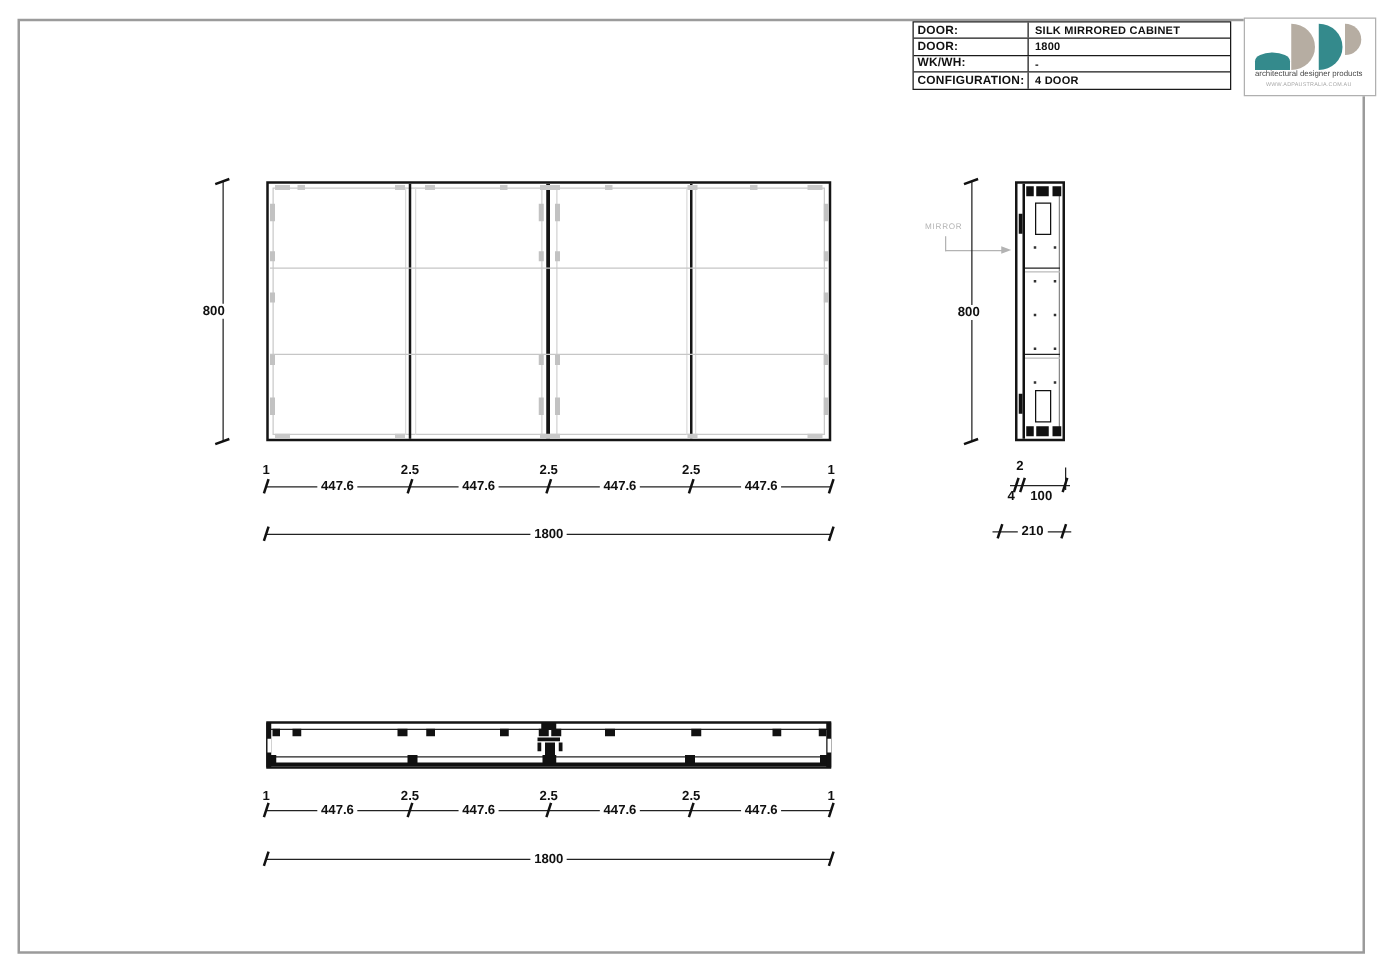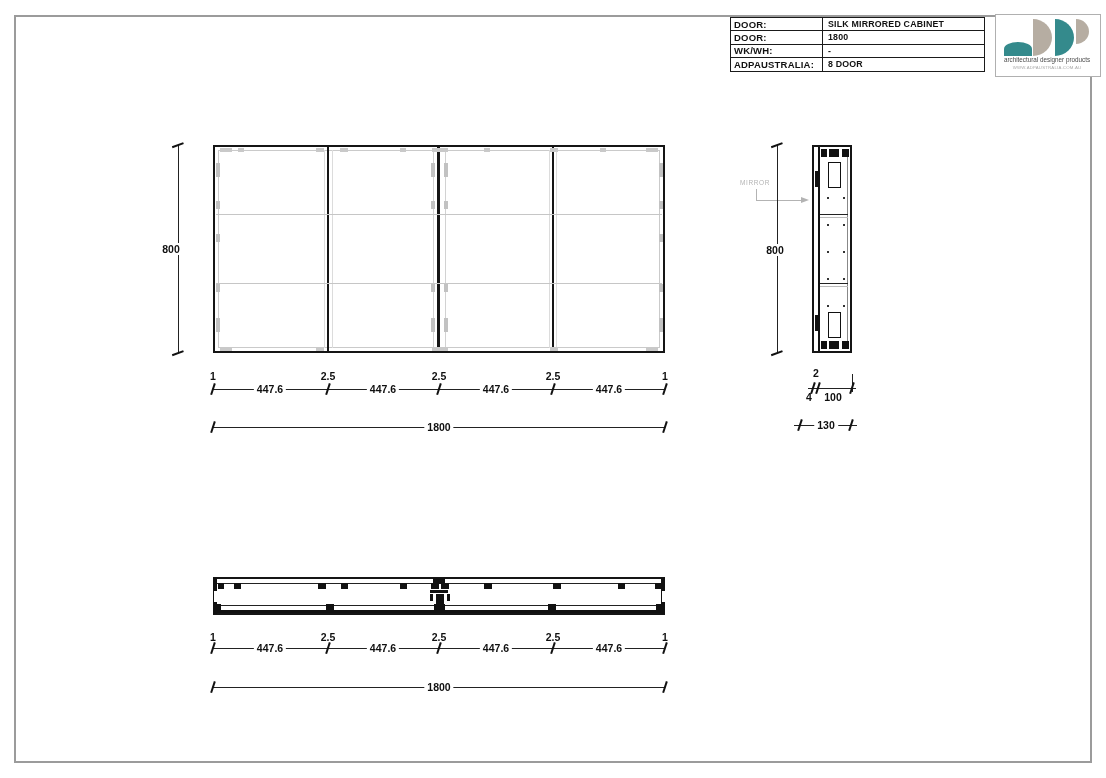--- a/index.html
+++ b/index.html
@@ -69,7 +69,7 @@
       <div class="tb-value">-</div>
     </div>
     <div class="tb-row">
-      <div class="tb-label">ADPAUSTRALIA:</div>
+      <div class="tb-label">CONFIGURATION:</div>
       <div class="tb-value">8 DOOR</div>
     </div>
   </div>

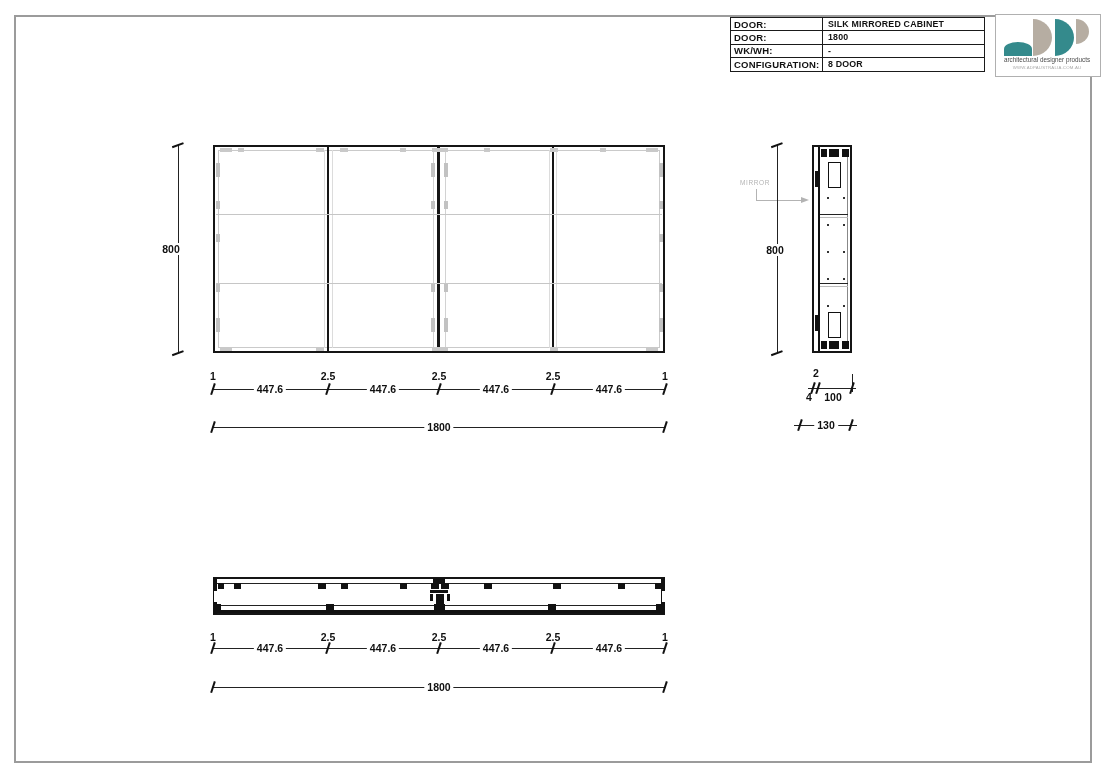--- a/index.html
+++ b/index.html
@@ -70,7 +70,7 @@
     </div>
     <div class="tb-row">
       <div class="tb-label">CONFIGURATION:</div>
-      <div class="tb-value">8 DOOR</div>
+      <div class="tb-value">4 DOOR</div>
     </div>
   </div>
 

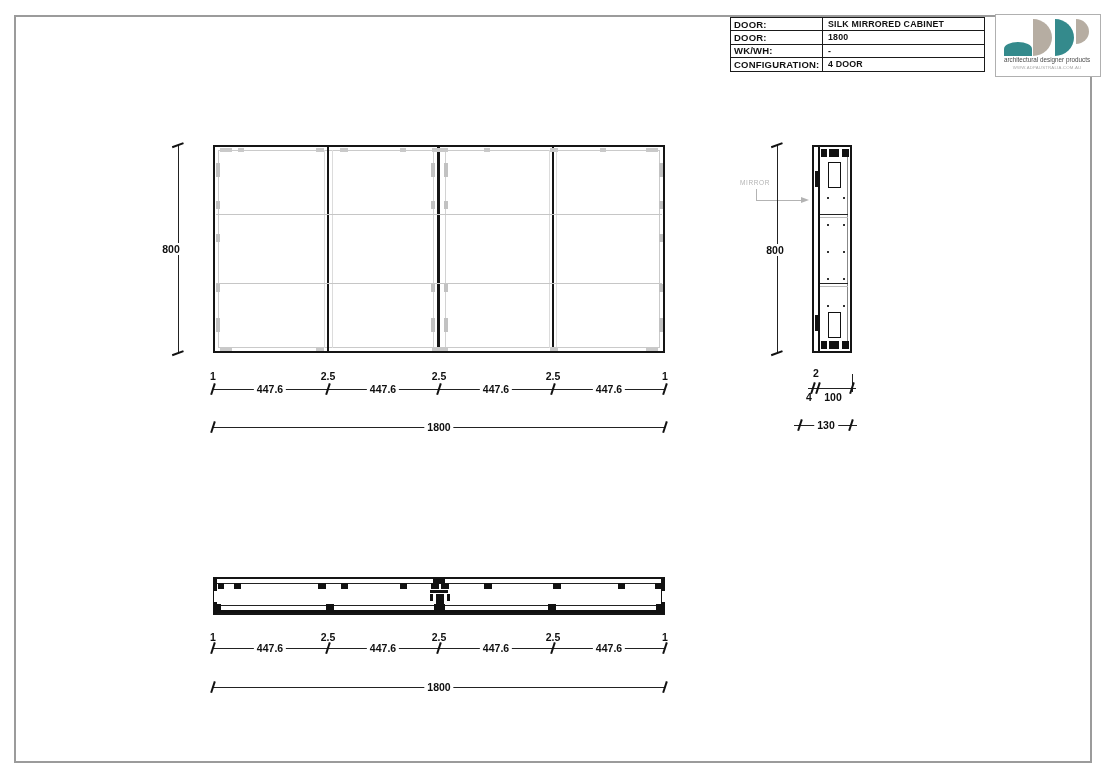--- a/index.html
+++ b/index.html
@@ -109,7 +109,7 @@
   <div class="dlabel plain" style="left:816px;top:373px">2</div>
   <div class="dlabel plain" style="left:809px;top:397px">4</div>
   <div class="dlabel plain" style="left:833px;top:397px">100</div>
-  <div class="dlabel" style="left:826px;top:425px">130</div>
+  <div class="dlabel" style="left:826px;top:425px">210</div>
 
   <div class="plan-outer"></div>
 

